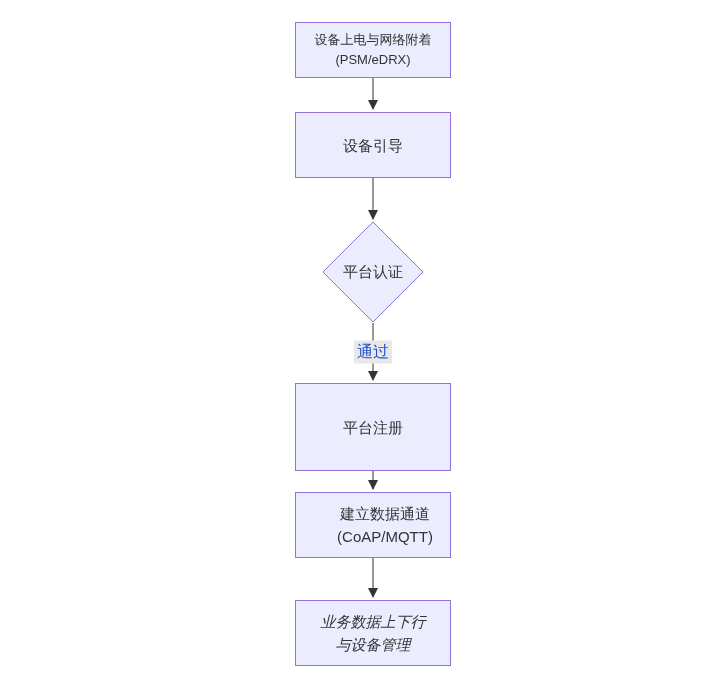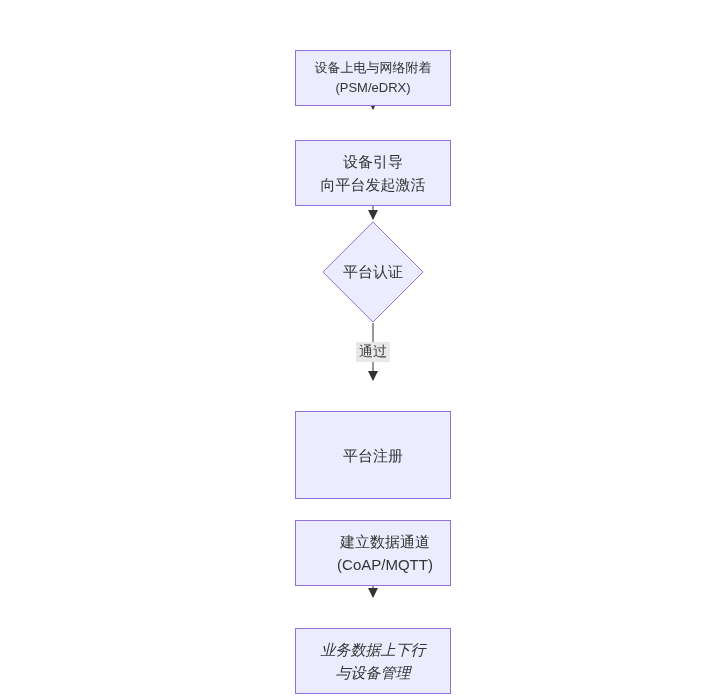--- a/index.html
+++ b/index.html
@@ -37,7 +37,6 @@
     color: #333333;
     font-size: 15px;
     line-height: 23px;
-    margin-top: 28px;
   }
   .node .line { display: block; white-space: nowrap; }
   .node-start { top: 22px; height: 56px; font-size: 13px; line-height: 20px; }

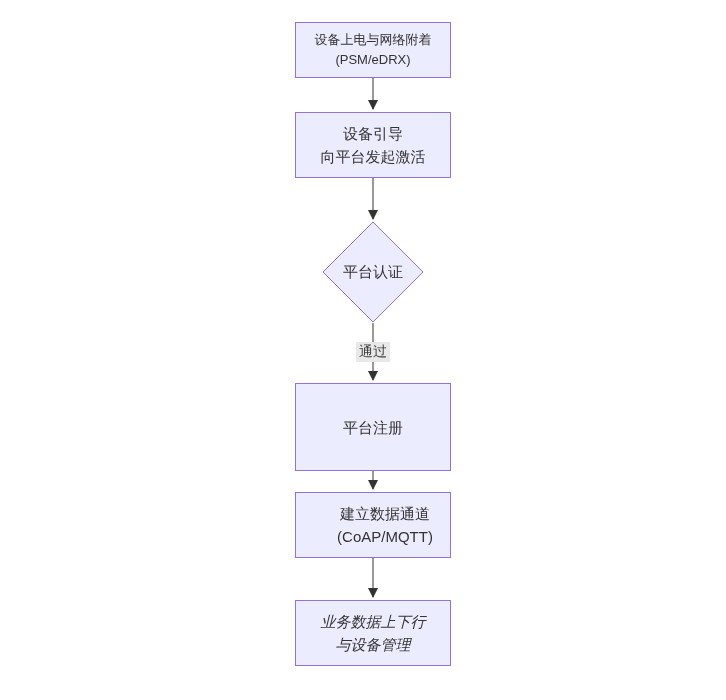--- a/index.html
+++ b/index.html
@@ -98,7 +98,6 @@
 
   <div class="node node-bootstrap">
     <span class="line">设备引导</span>
-    <span class="line">向平台发起激活</span>
   </div>
 
   <div class="diamond-label">

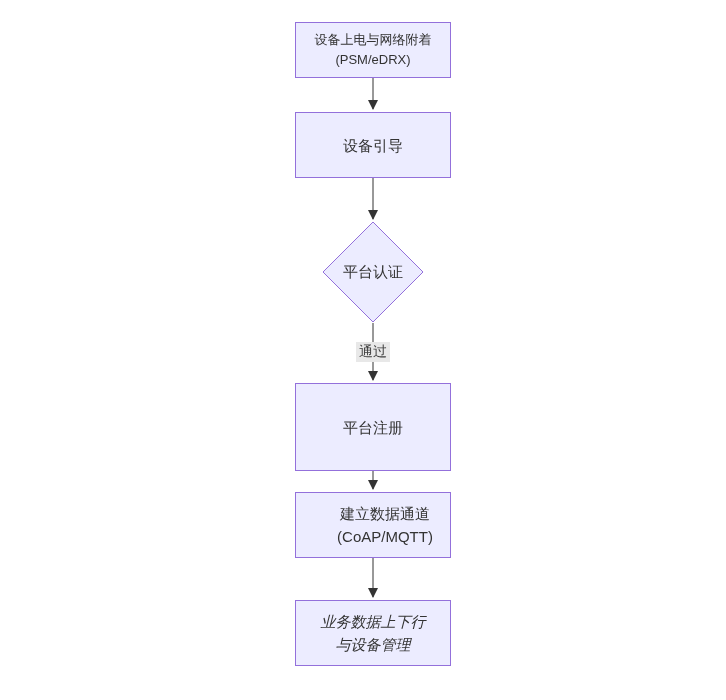--- a/index.html
+++ b/index.html
@@ -64,8 +64,8 @@
     top: 352px;
     transform: translate(-50%, -50%);
     background: #e8e8e8;
-    color: #404040;
-    font-size: 14px;
+    color: #1d4ed8;
+    font-size: 16px;
     padding: 1px 3px;
     white-space: nowrap;
   }

